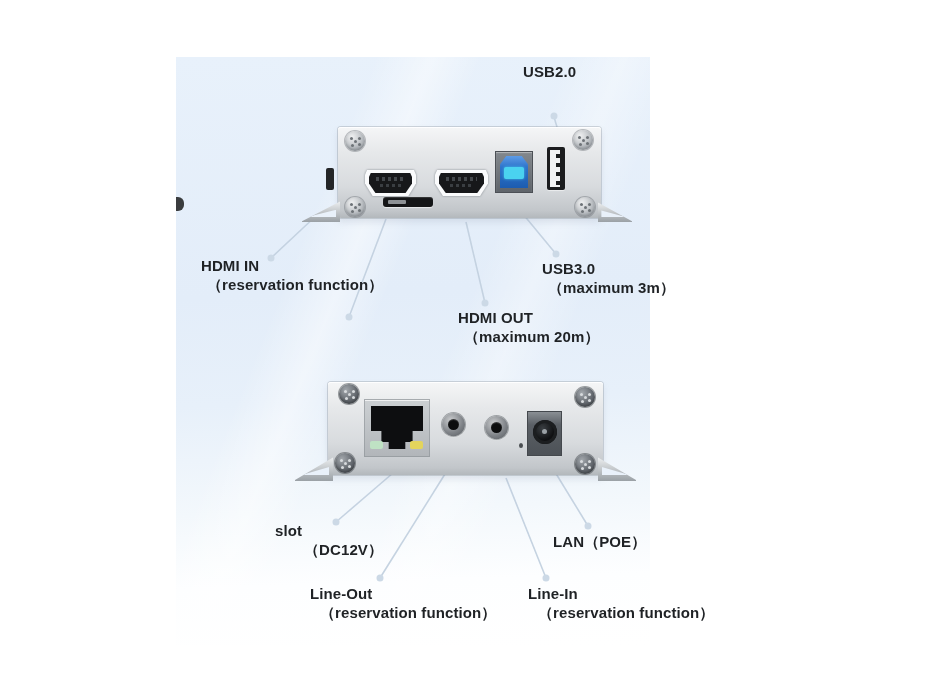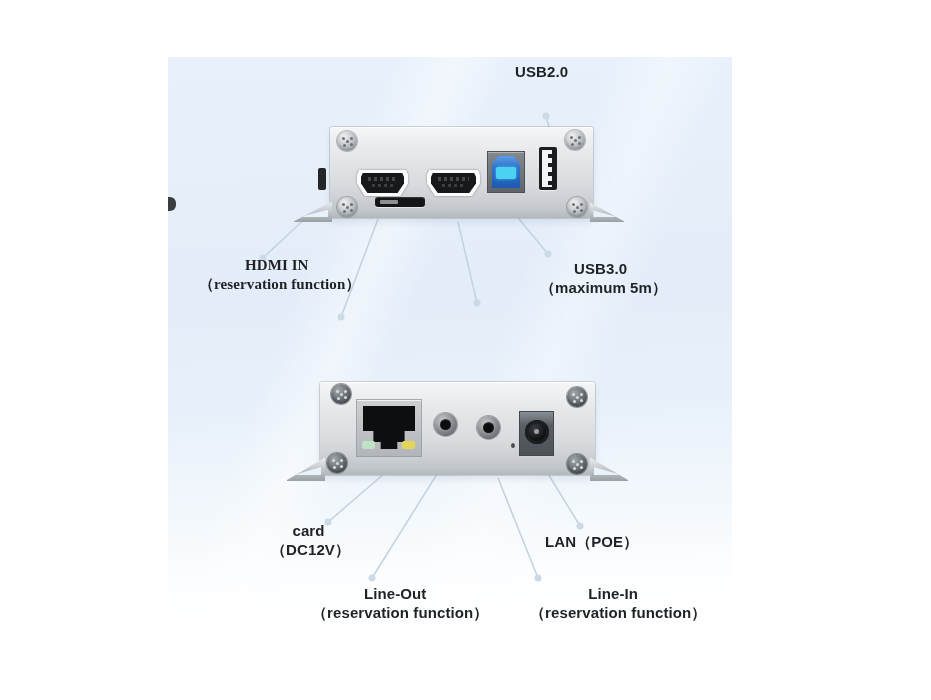--- a/index.html
+++ b/index.html
@@ -9,9 +9,8 @@
     font-family:"Liberation Sans",sans-serif;
   }
   .panel{
-    position:absolute;left:168px;top:57px;width:564px;height:588px;
+    position:absolute;left:176px;top:57px;width:474px;height:588px;
     background:linear-gradient(178deg,#e8f1fb 0%,#e3edf9 40%,#e7f0fa 58%,#f3f8fc 76%,#fdfeff 88%,#ffffff 100%);
-    text-align:center;
   }
   .panel::before{
     content:"";position:absolute;inset:0;pointer-events:none;

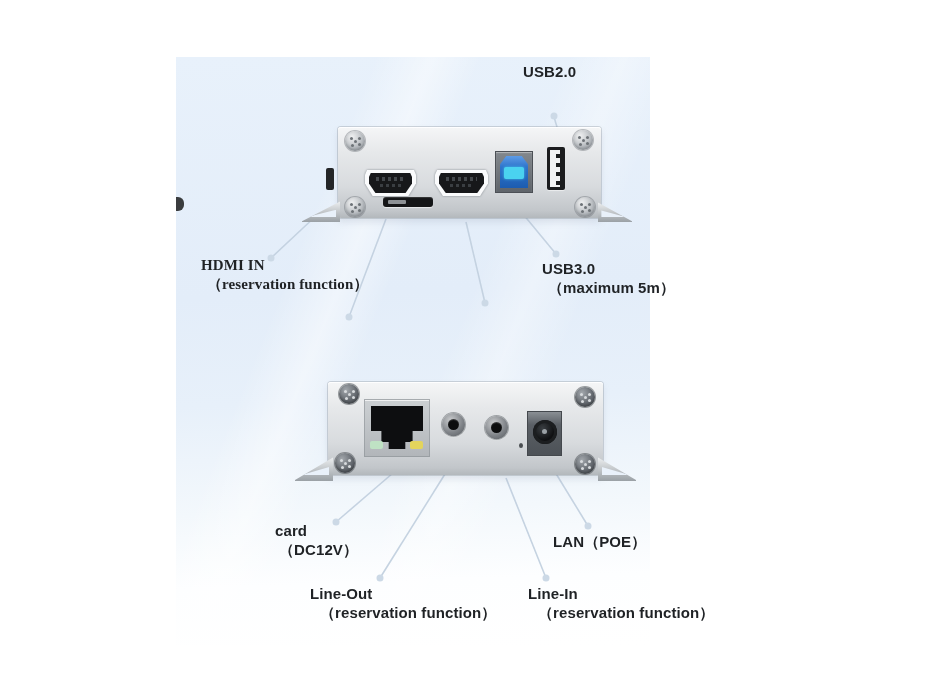--- a/index.html
+++ b/index.html
@@ -201,7 +201,7 @@
     <span>USB2.0</span>
   </div>
 
-  <div class="lbl" style="left:25px;top:199px;font-family:Liberation Serif, serif;">
+  <div class="lbl" style="left:25px;top:199px;">
     <span>HDMI IN</span>
     <span class="detail">（reservation function）</span>
   </div>

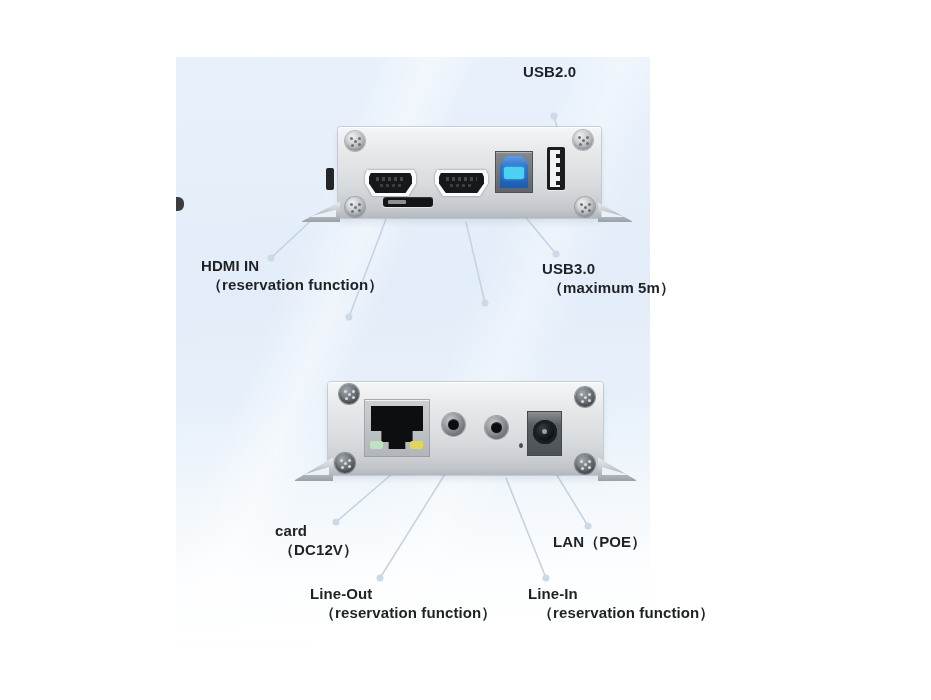--- a/index.html
+++ b/index.html
@@ -210,7 +210,7 @@
 
   <div class="lbl" style="left:366px;top:202px;">
     <span>USB3.0</span>
-    <span class="detail">（maximum 5m）</span>
+    <span class="detail">（maximum 3m）</span>
   </div>
 
   <div class="lbl" style="left:99px;top:464px;">

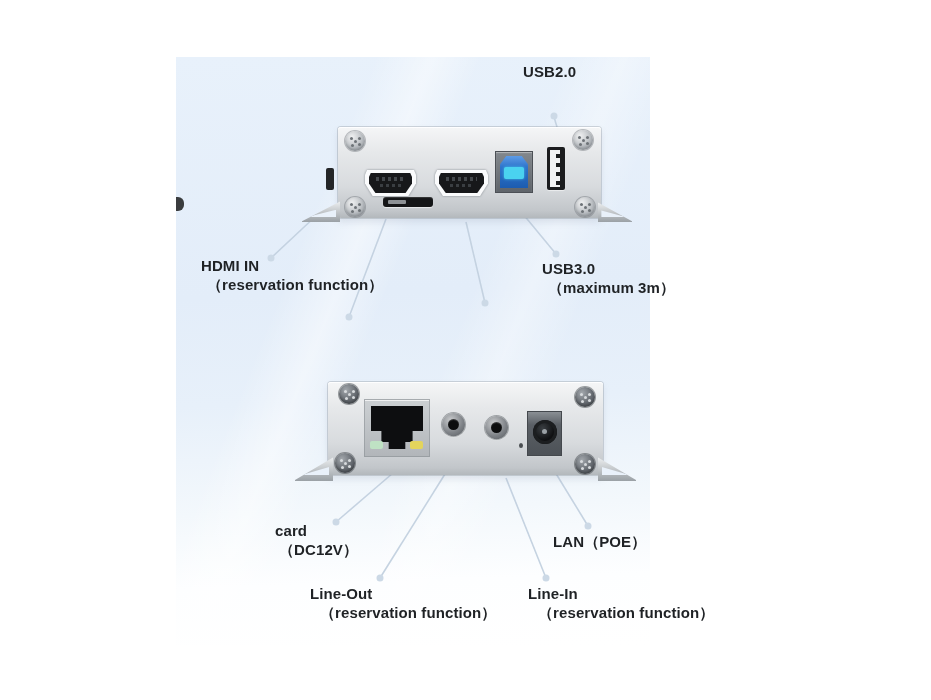--- a/index.html
+++ b/index.html
@@ -207,6 +207,10 @@
   </div>
 
 
+  <div class="lbl" style="left:282px;top:251px;">
+    <span>HDMI OUT</span>
+    <span class="detail">（maximum 20m）</span>
+  </div>
 
   <div class="lbl" style="left:366px;top:202px;">
     <span>USB3.0</span>

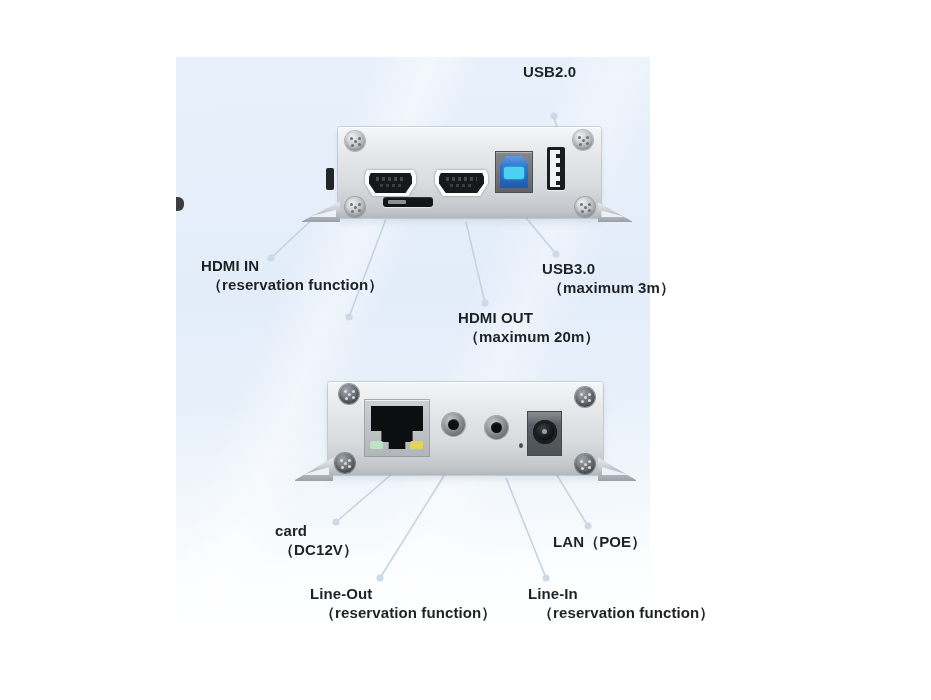--- a/index.html
+++ b/index.html
@@ -218,7 +218,7 @@
   </div>
 
   <div class="lbl" style="left:99px;top:464px;">
-    <span>card</span>
+    <span>slot</span>
     <span class="detail" style="padding-left:4px;">（DC12V）</span>
   </div>
 

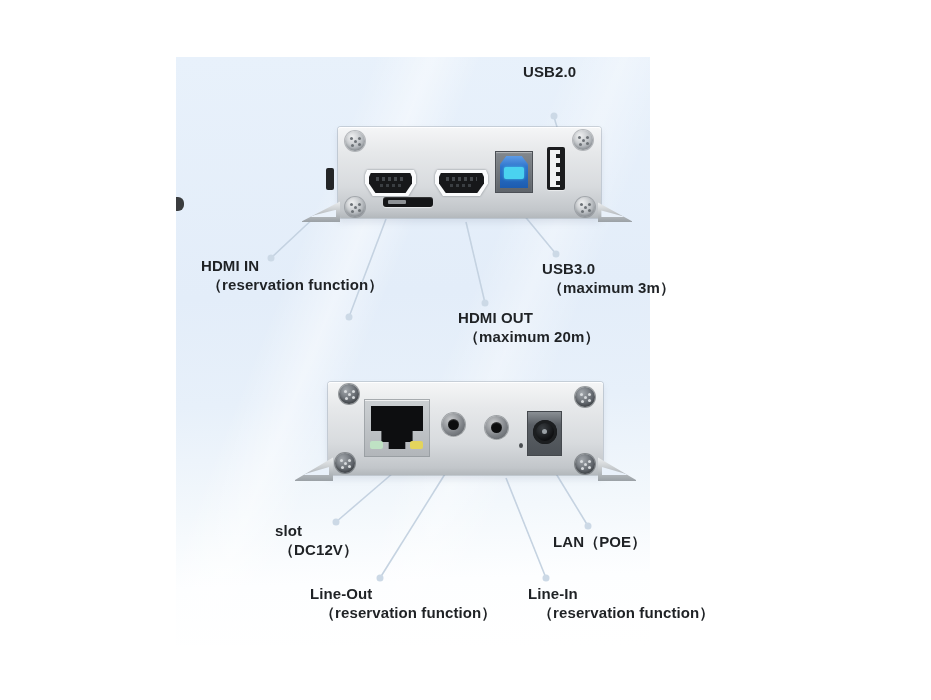--- a/index.html
+++ b/index.html
@@ -219,7 +219,7 @@
 
   <div class="lbl" style="left:99px;top:464px;">
     <span>slot</span>
-    <span class="detail" style="padding-left:4px;">（DC12V）</span>
+    <span class="detail" style="padding-left:4px;margin-left:25px;">（DC12V）</span>
   </div>
 
   <div class="lbl" style="left:377px;top:475px;">

